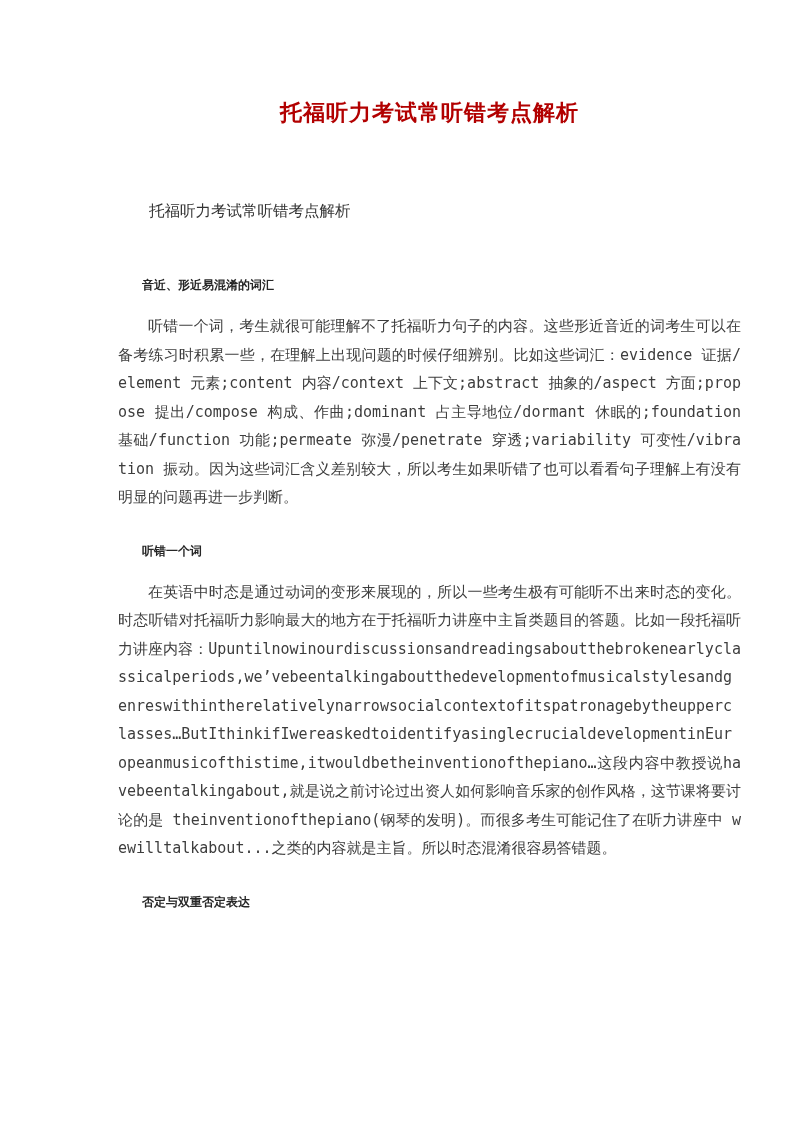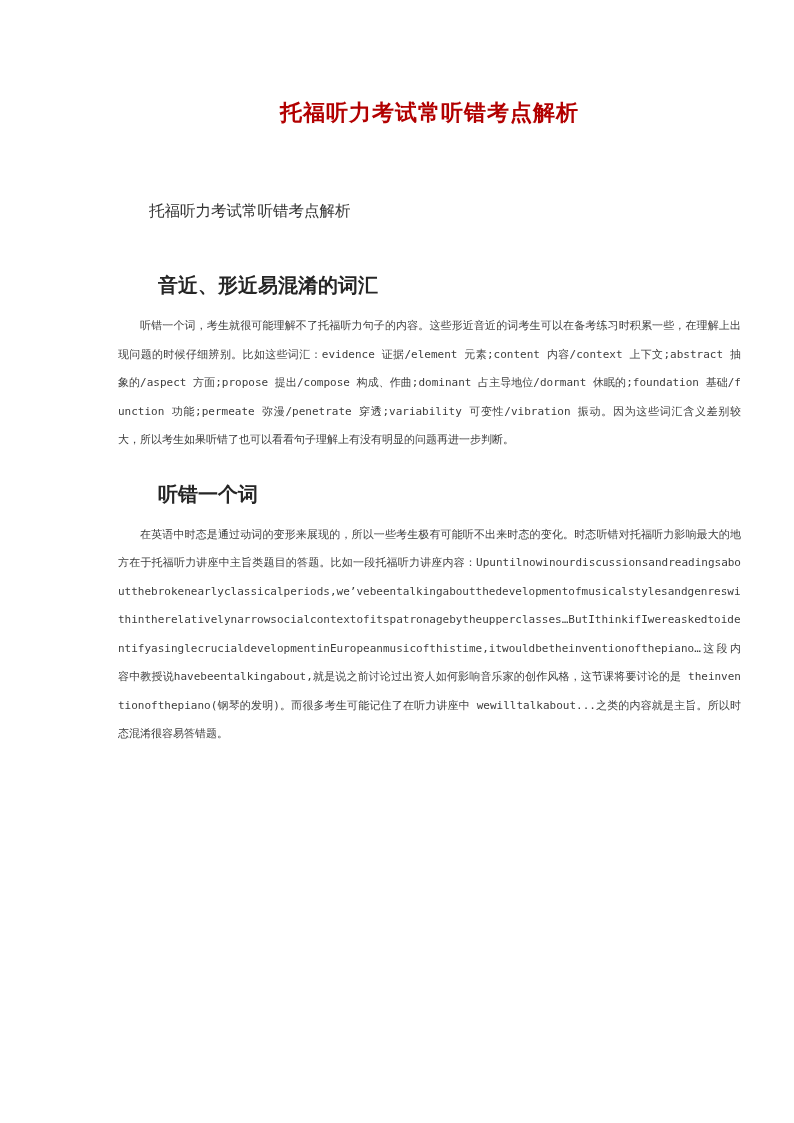--- a/index.html
+++ b/index.html
@@ -38,7 +38,7 @@
   .sec-heading {
     margin: 0 0 14px 0;
     padding-left: 2em;
-    font-size: 20px;
+    font-size: 12px;
     font-weight: bold;
     color: #262626;
     line-height: 26px;

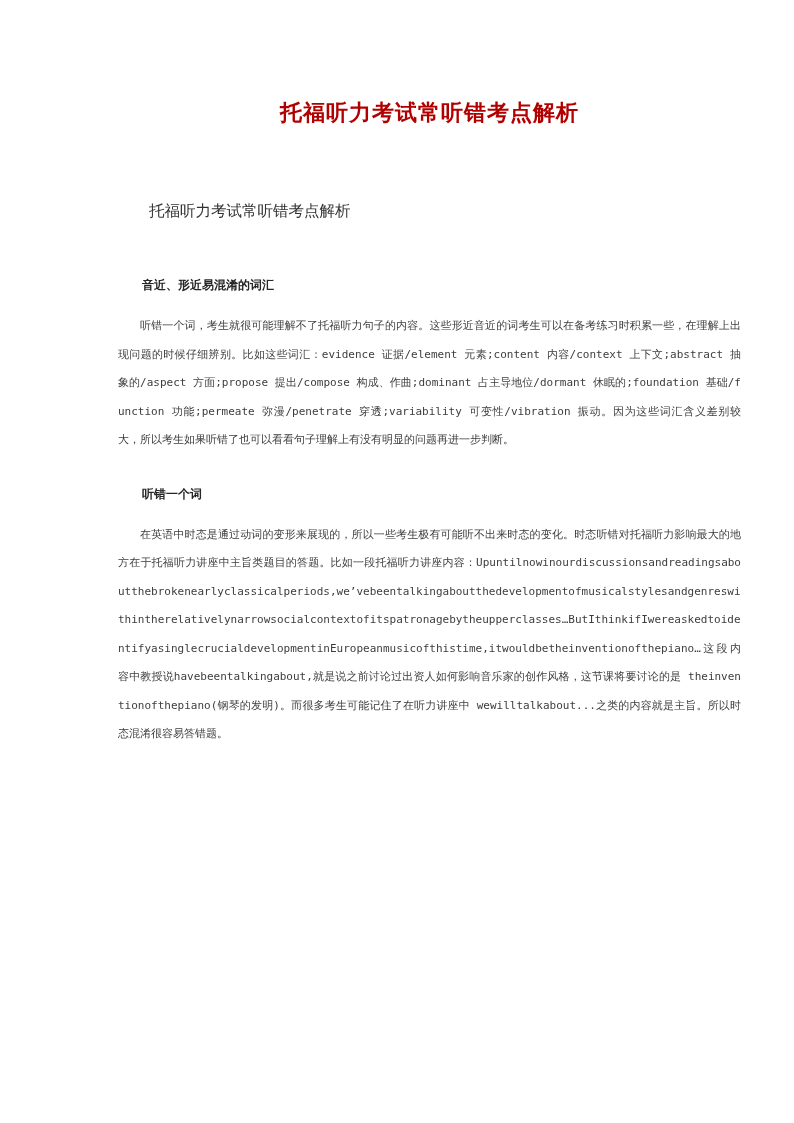--- a/index.html
+++ b/index.html
@@ -45,7 +45,7 @@
   }
   .body-para {
     margin: 0 0 26px 0;
-    font-size: 11px;
+    font-size: 15px;
     line-height: 28.5px;
     text-align: justify;
     text-indent: 2em;

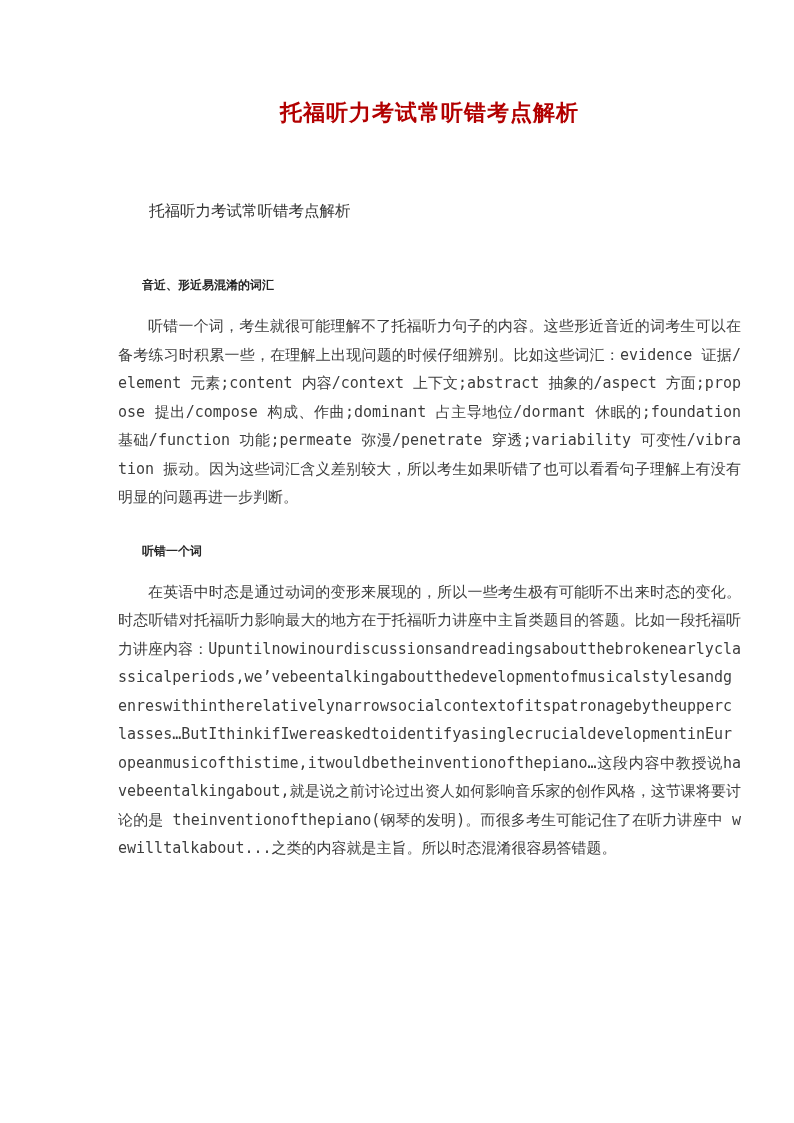--- a/index.html
+++ b/index.html
@@ -76,6 +76,9 @@
     <p class="body-para">在英语中时态是通过动词的变形来展现的，所以一些考生极有可能听不出来时态的变化。时态听错对托福听力影响最大的地方在于托福听力讲座中主旨类题目的答题。比如一段托福听力讲座内容：Upuntilnowinourdiscussionsandreadingsaboutthebrokenearlyclassicalperiods,we’vebeentalkingaboutthedevelopmentofmusicalstylesandgenreswithintherelativelynarrowsocialcontextofitspatronagebytheupperclasses…ButIthinkifIwereaskedtoidentifyasinglecrucialdevelopmentinEuropeanmusicofthistime,itwouldbetheinventionofthepiano…这段内容中教授说havebeentalkingabout,就是说之前讨论过出资人如何影响音乐家的创作风格，这节课将要讨论的是 theinventionofthepiano(钢琴的发明)。而很多考生可能记住了在听力讲座中 wewilltalkabout...之类的内容就是主旨。所以时态混淆很容易答错题。</p>
   </section>
 
+  <section>
+    <h2 class="sec-heading">否定与双重否定表达</h2>
+  </section>
 
 </div>
 

